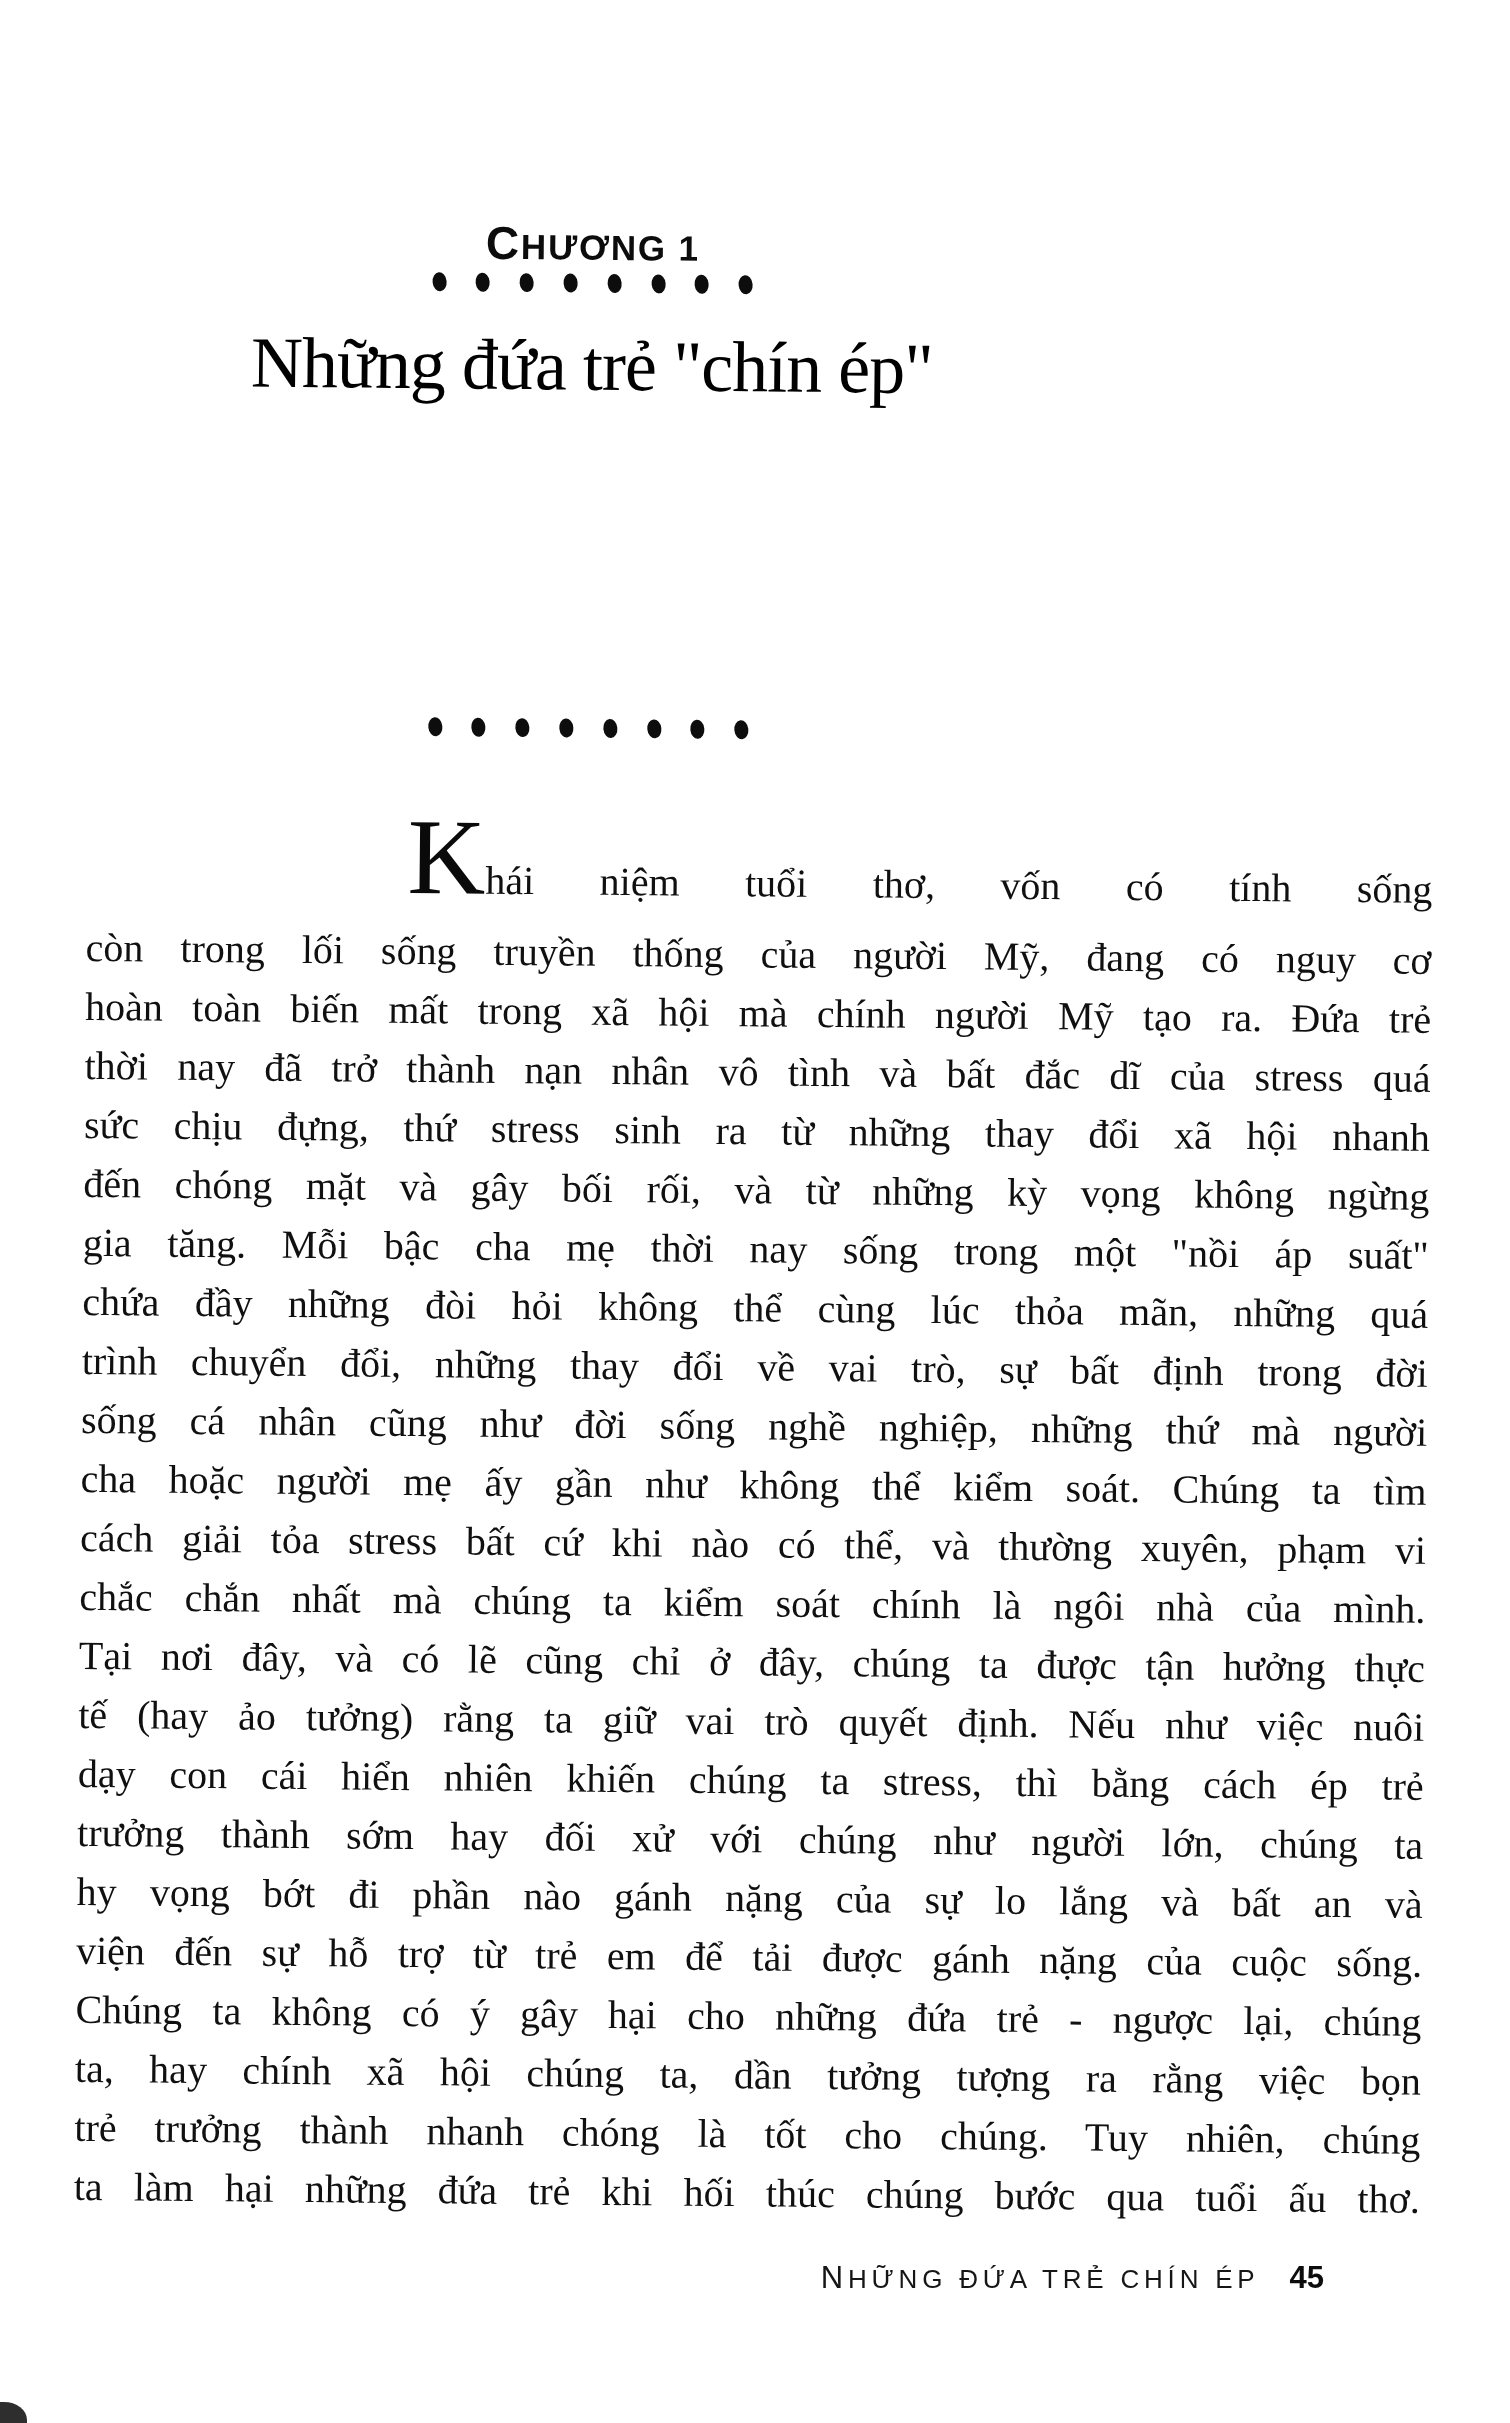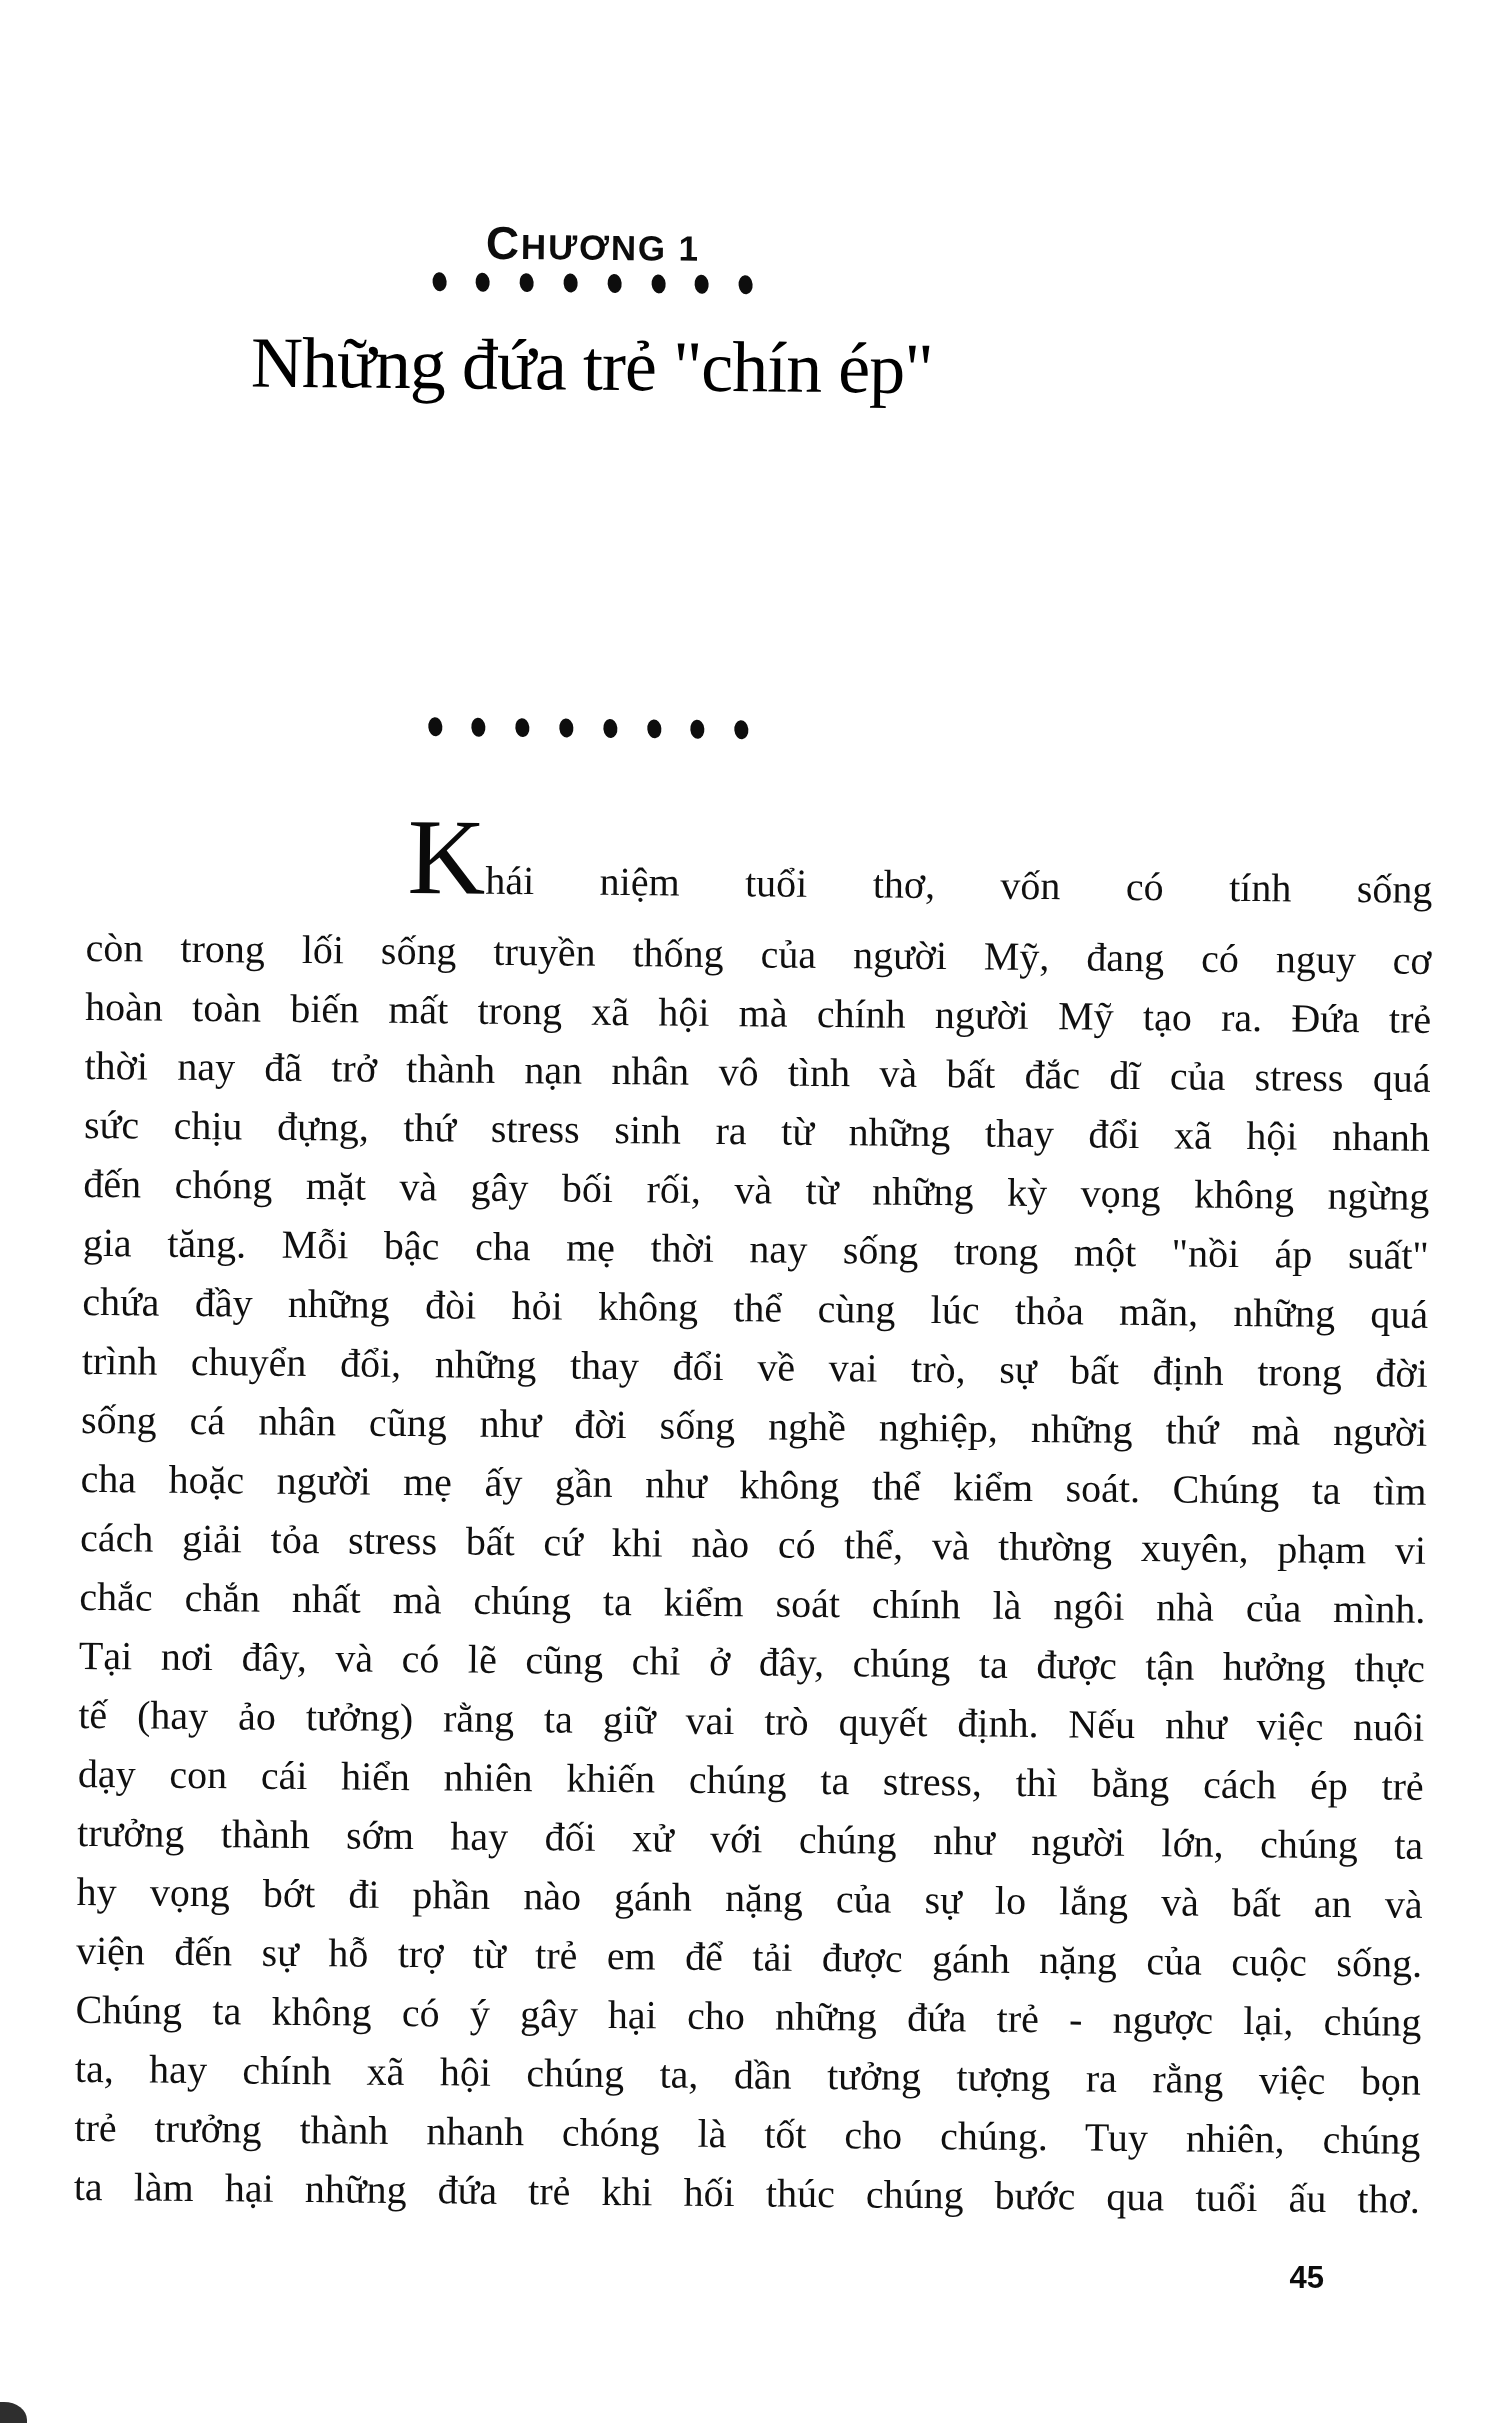--- a/index.html
+++ b/index.html
@@ -201,6 +201,7 @@
   </div>
 
   <div class="page-footer">
+    <span class="running-title">NHỮNG ĐỨA TRẺ CHÍN ÉP</span>
     <span class="page-number">45</span>
   </div>
 

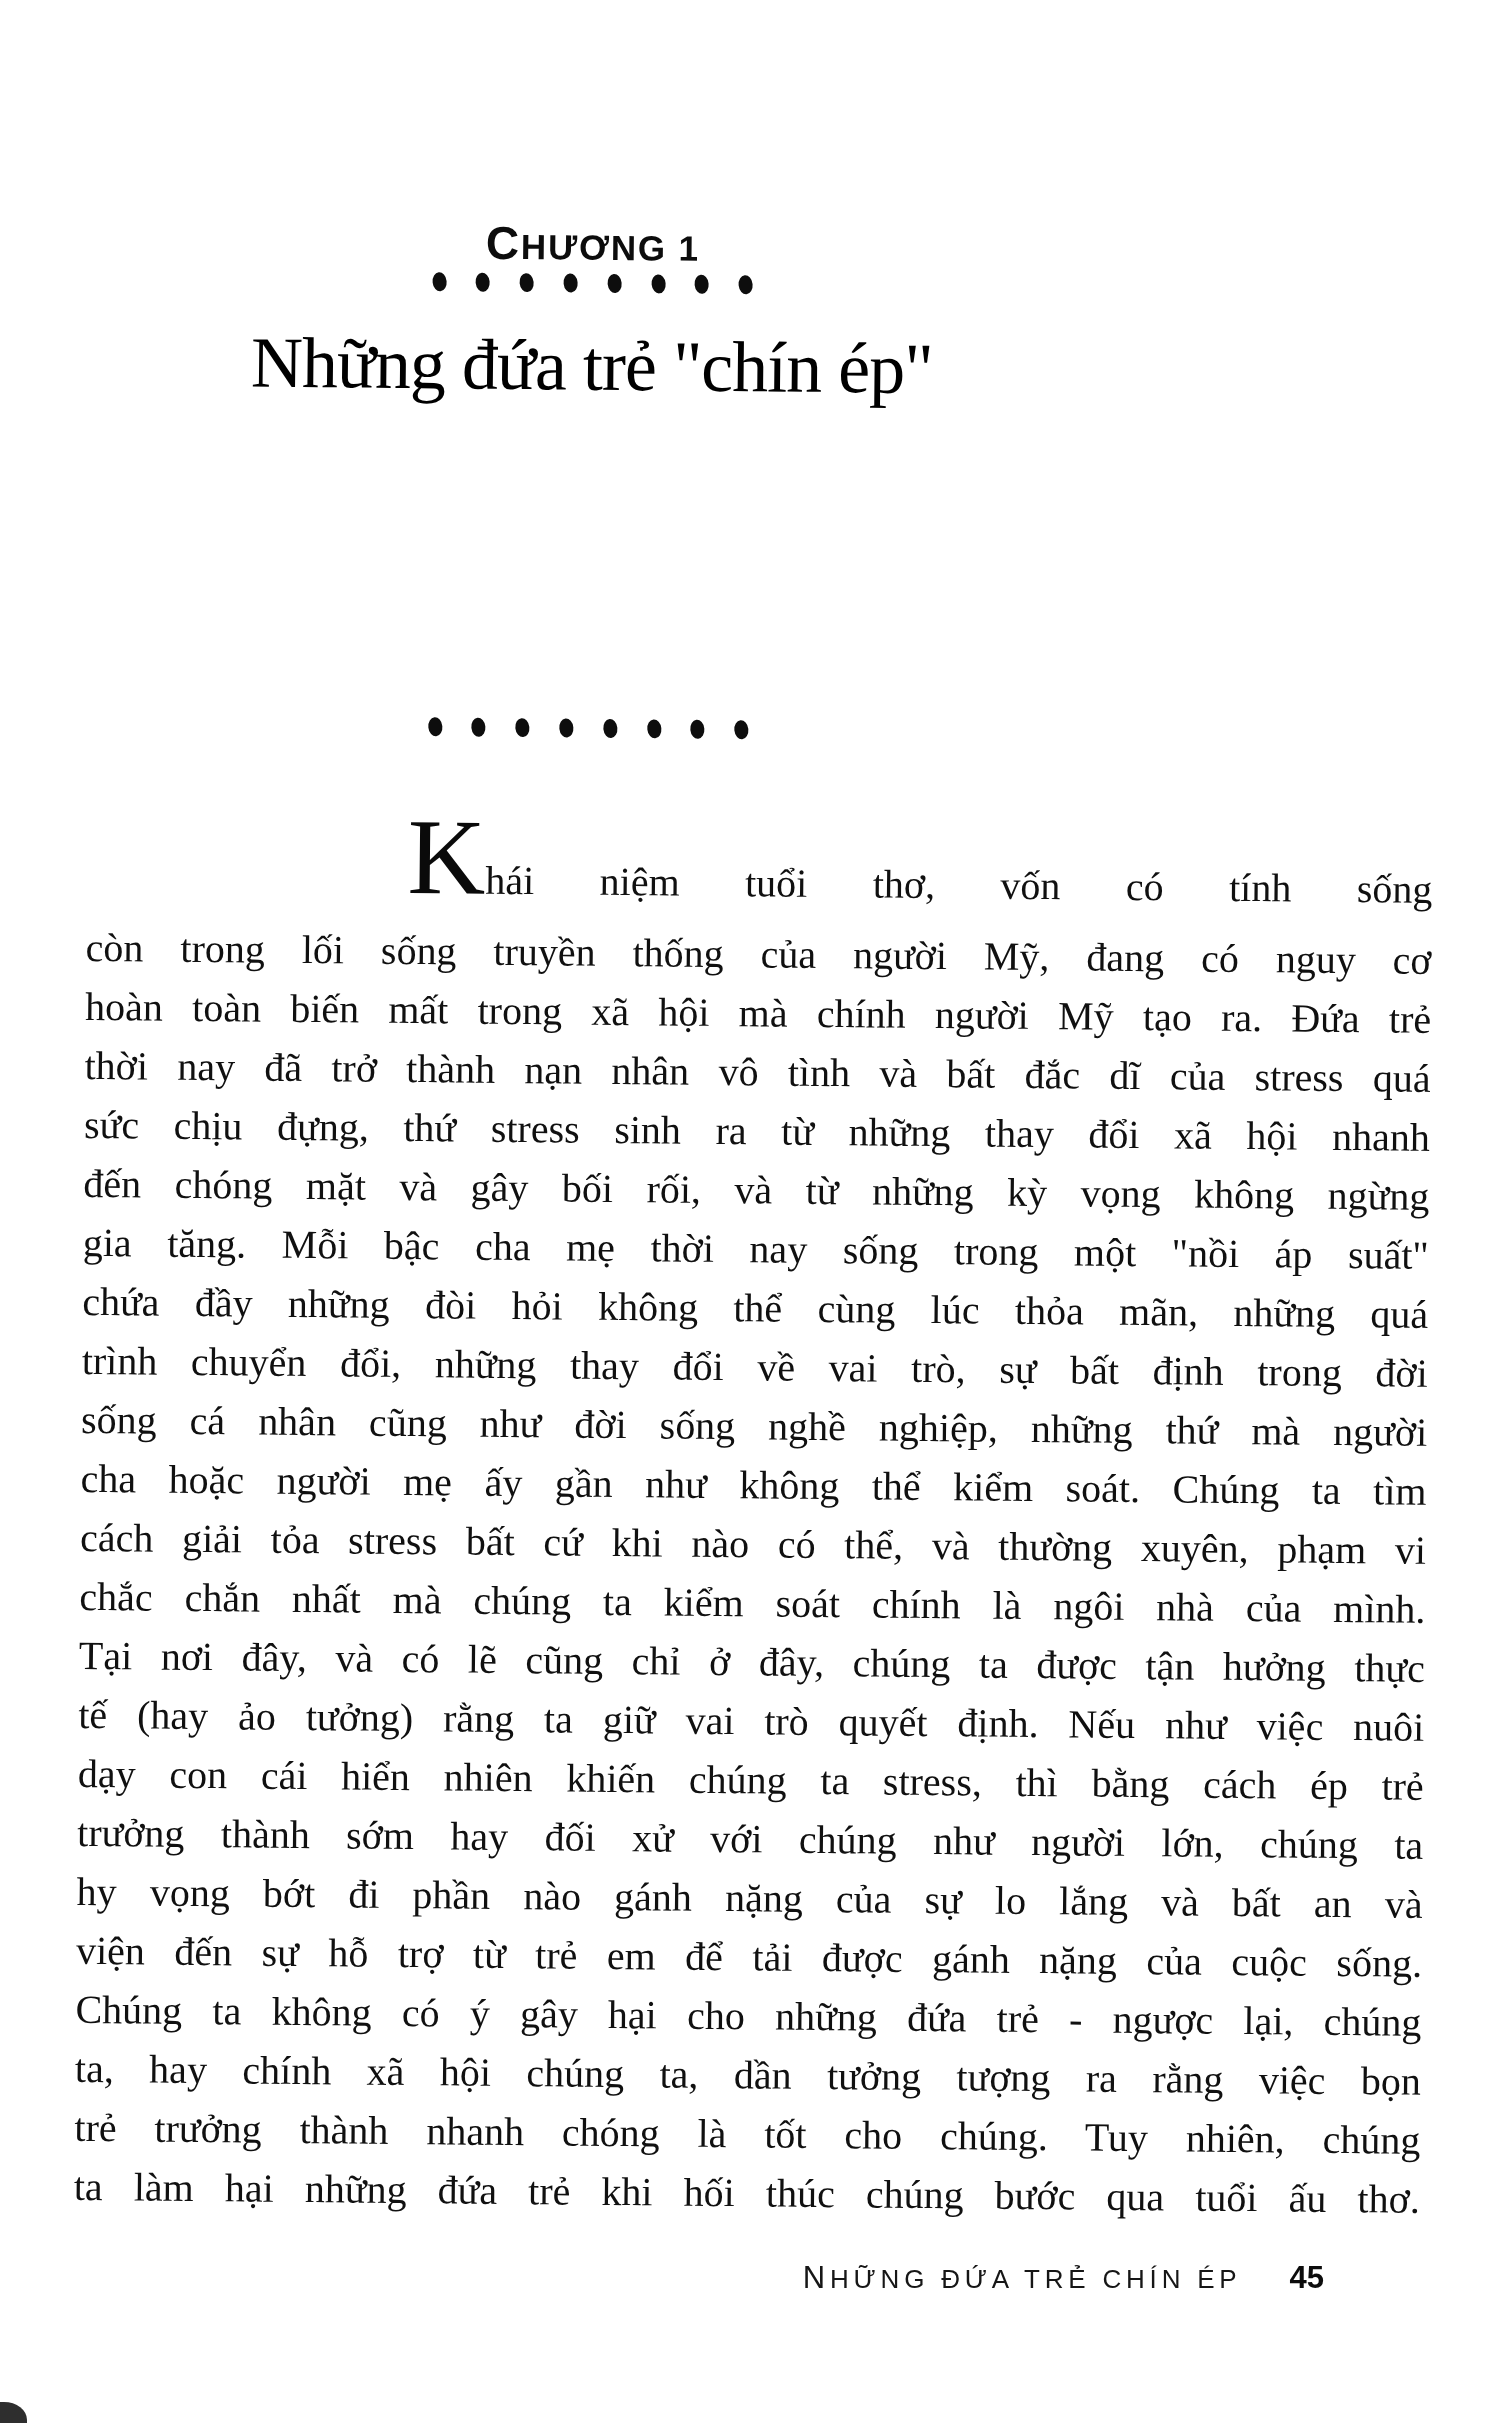--- a/index.html
+++ b/index.html
@@ -121,7 +121,7 @@
   .page-number {
     font-size: 31px;
     font-weight: bold;
-    margin-left: 48px;
+    margin-left: 30px;
     color: #0c0c0c;
   }
   .scan-smudge {

